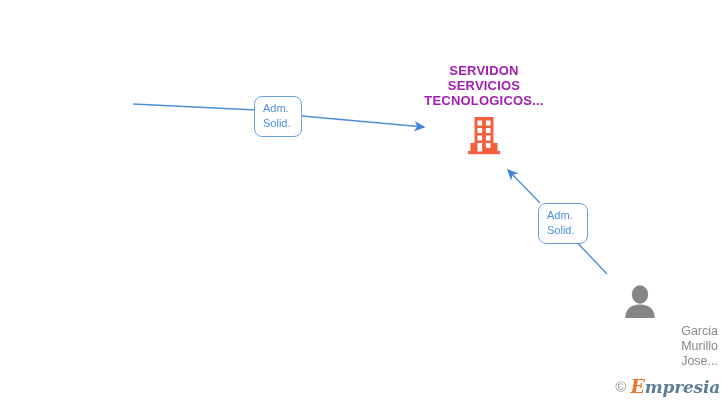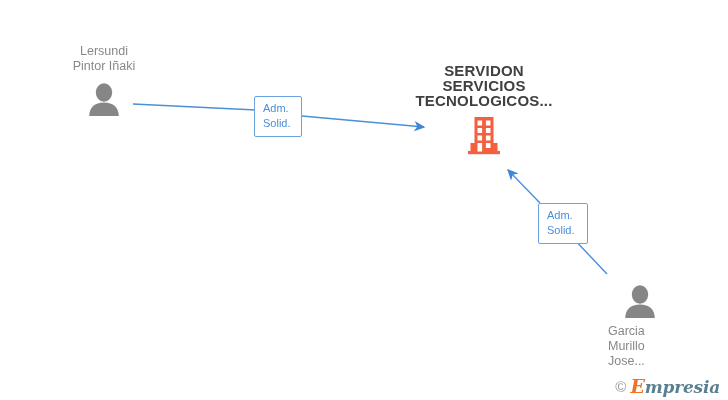--- a/index.html
+++ b/index.html
@@ -118,16 +118,6 @@
     <path d="M 540,203 L 508,170" stroke="#4a8fd8" stroke-width="1.4" fill="none" marker-end="url(#arrow-diag)"></path>
   </svg>
 
-  <div class="node" style="left:40px; top:44px; width:128px;">
-    <div class="person-name centered">Lersundi
-Pintor Iñaki</div>
-    <div class="person-icon" style="margin:8px auto 0; width:36px;">
-      <svg width="36" height="34" viewBox="0 0 36 34">
-        <ellipse cx="18" cy="10.5" rx="8.2" ry="9.2" fill="#868686"></ellipse>
-        <path d="M18 20.5 C8.5 20.5 3.5 25.5 3.2 34 L32.8 34 C32.5 25.5 27.5 20.5 18 20.5 Z" fill="#868686"></path>
-      </svg>
-    </div>
-  </div>
 
   <div class="node" style="left:404px; top:63px; width:160px;">
     <div class="company-title">SERVIDON

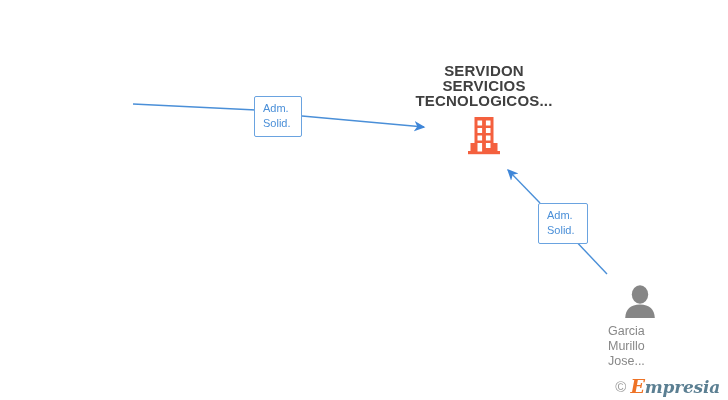--- a/index.html
+++ b/index.html
@@ -44,8 +44,8 @@
   .company-icon svg { display: block; }
 
   .company-title {
-    color: #404040;
-    font-size: 15px;
+    color: #a21caf;
+    font-size: 13px;
     font-weight: bold;
     line-height: 15px;
     text-align: center;

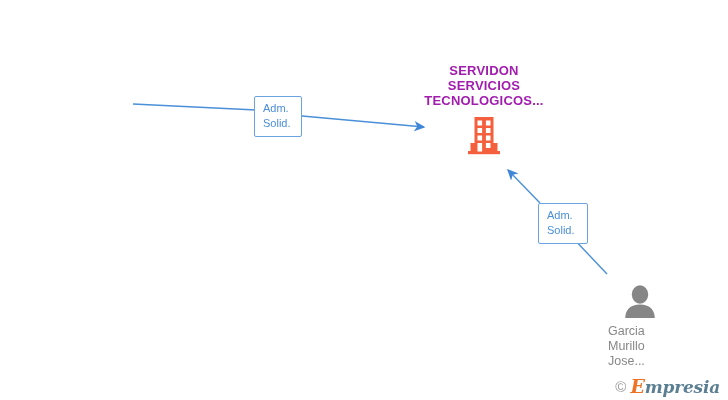--- a/index.html
+++ b/index.html
@@ -57,7 +57,7 @@
   .edge-label {
     position: absolute;
     border: 1.4px solid #6aa3e0;
-    border-radius: 2px;
+    border-radius: 8px;
     background: #ffffff;
     color: #4a8fd8;
     font-size: 11px;

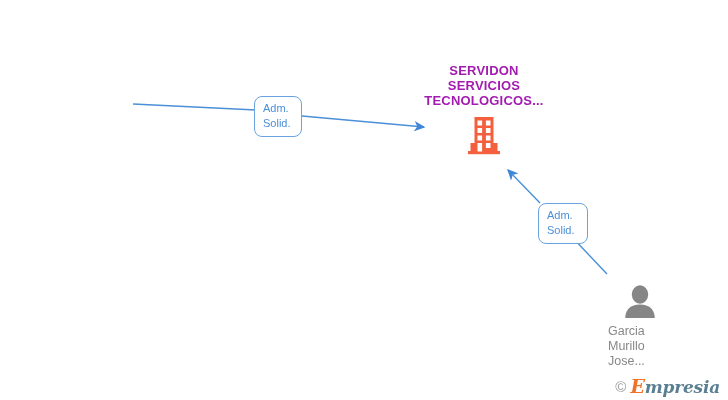--- a/index.html
+++ b/index.html
@@ -38,7 +38,7 @@
     white-space: pre-line;
   }
   .person-name.centered { text-align: center; }
-  .person-name.left { text-align: left; }
+  .person-name.left { text-align: right; }
 
   .person-icon svg { display: block; }
   .company-icon svg { display: block; }

